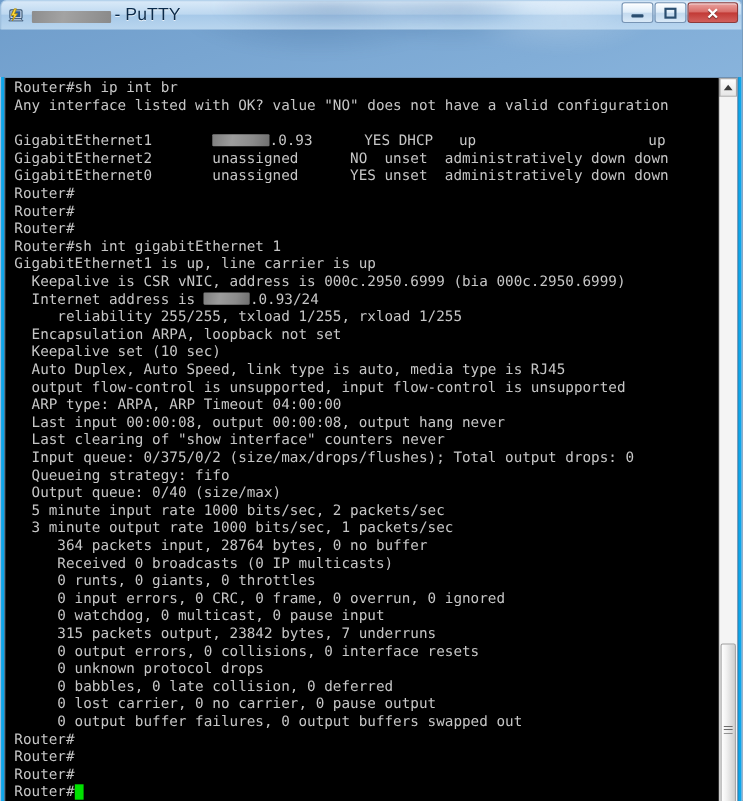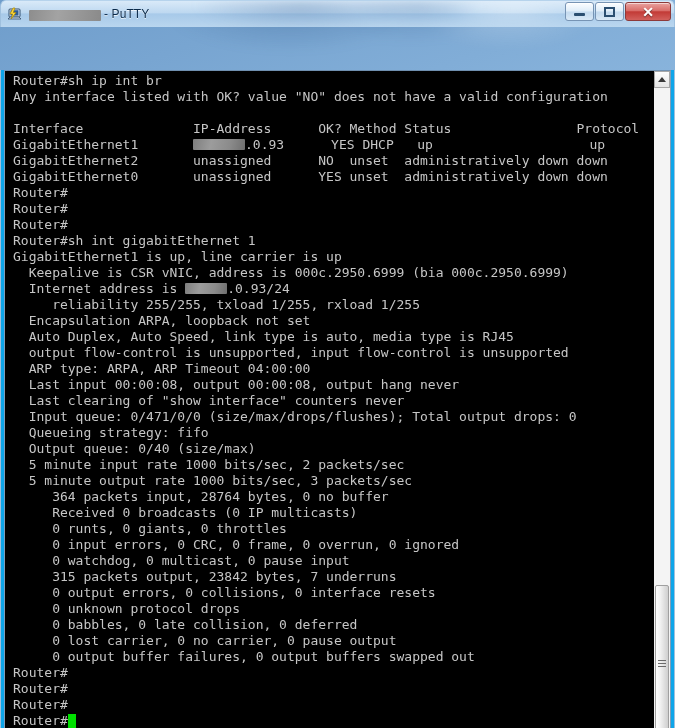--- a/index.html
+++ b/index.html
@@ -86,7 +86,7 @@
     z-index: 2;
     display: flex;
     align-items: center;
-    font-size: 12px;
+    font-size: 16px;
     color: #0b2a4a;
     text-shadow: 0 1px 0 rgba(255,255,255,.75);
     white-space: nowrap;

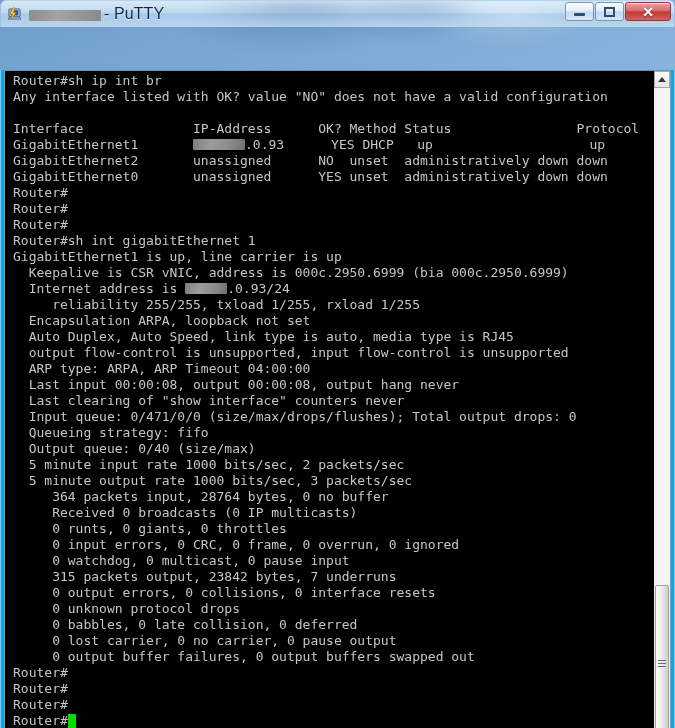--- a/index.html
+++ b/index.html
@@ -327,7 +327,6 @@
           <div class="term-line">Router#sh ip int br</div>
           <div class="term-line">Any interface listed with OK? value "NO" does not have a valid configuration</div>
           <div class="term-line"></div>
-          <div class="term-line">Interface              IP-Address      OK? Method Status                Protocol</div>
           <div class="term-line">GigabitEthernet1       <span class="redact-ip"></span>.0.93      YES DHCP   up                    up</div>
           <div class="term-line">GigabitEthernet2       unassigned      NO  unset  administratively down down</div>
           <div class="term-line">GigabitEthernet0       unassigned      YES unset  administratively down down</div>

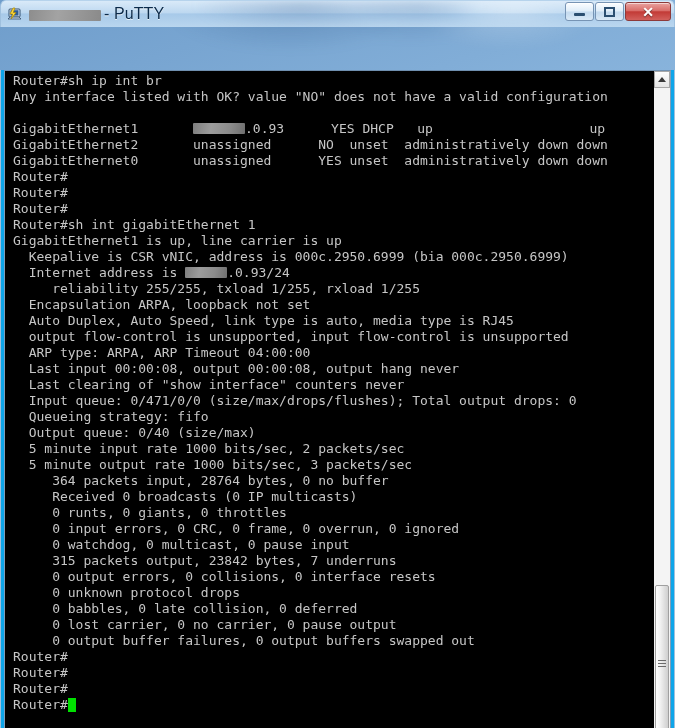--- a/index.html
+++ b/index.html
@@ -339,6 +339,7 @@
           <div class="term-line">  Internet address is <span class="redact-ip short"></span>.0.93/24</div>
           <div class="term-line">     reliability 255/255, txload 1/255, rxload 1/255</div>
           <div class="term-line">  Encapsulation ARPA, loopback not set</div>
+          <div class="term-line">  Keepalive set (10 sec)</div>
           <div class="term-line">  Auto Duplex, Auto Speed, link type is auto, media type is RJ45</div>
           <div class="term-line">  output flow-control is unsupported, input flow-control is unsupported</div>
           <div class="term-line">  ARP type: ARPA, ARP Timeout 04:00:00</div>

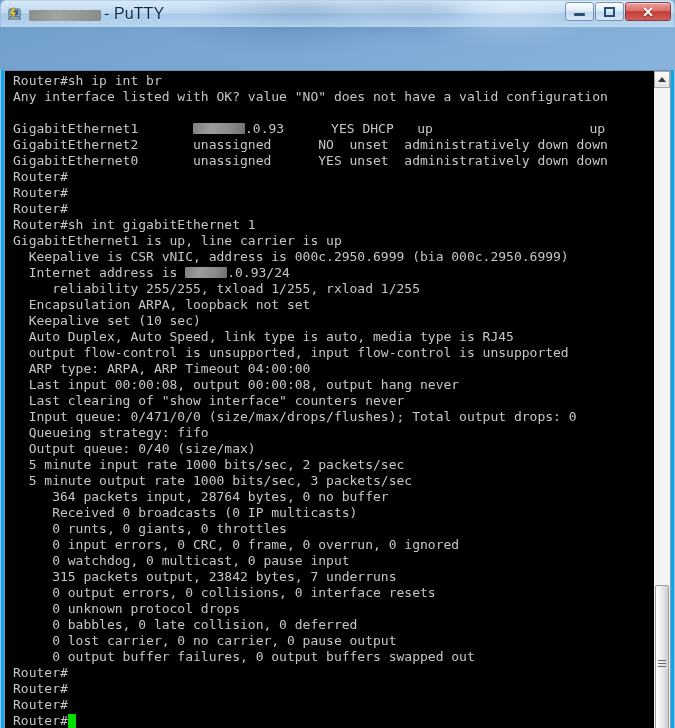--- a/index.html
+++ b/index.html
@@ -345,7 +345,7 @@
           <div class="term-line">  ARP type: ARPA, ARP Timeout 04:00:00</div>
           <div class="term-line">  Last input 00:00:08, output 00:00:08, output hang never</div>
           <div class="term-line">  Last clearing of "show interface" counters never</div>
-          <div class="term-line">  Input queue: 0/471/0/0 (size/max/drops/flushes); Total output drops: 0</div>
+          <div class="term-line">  Input queue: 0/375/0/2 (size/max/drops/flushes); Total output drops: 0</div>
           <div class="term-line">  Queueing strategy: fifo</div>
           <div class="term-line">  Output queue: 0/40 (size/max)</div>
           <div class="term-line">  5 minute input rate 1000 bits/sec, 2 packets/sec</div>

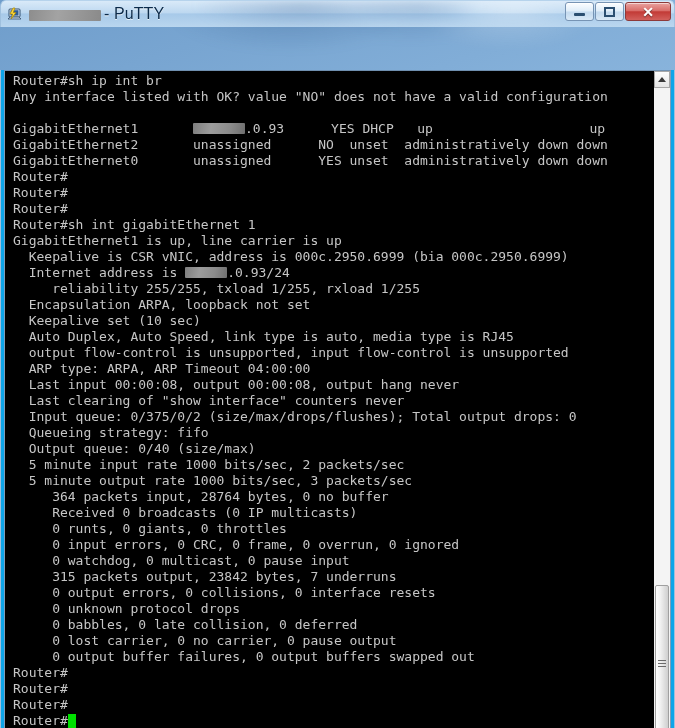--- a/index.html
+++ b/index.html
@@ -349,7 +349,7 @@
           <div class="term-line">  Queueing strategy: fifo</div>
           <div class="term-line">  Output queue: 0/40 (size/max)</div>
           <div class="term-line">  5 minute input rate 1000 bits/sec, 2 packets/sec</div>
-          <div class="term-line">  5 minute output rate 1000 bits/sec, 3 packets/sec</div>
+          <div class="term-line">  3 minute output rate 1000 bits/sec, 1 packets/sec</div>
           <div class="term-line">     364 packets input, 28764 bytes, 0 no buffer</div>
           <div class="term-line">     Received 0 broadcasts (0 IP multicasts)</div>
           <div class="term-line">     0 runts, 0 giants, 0 throttles</div>

